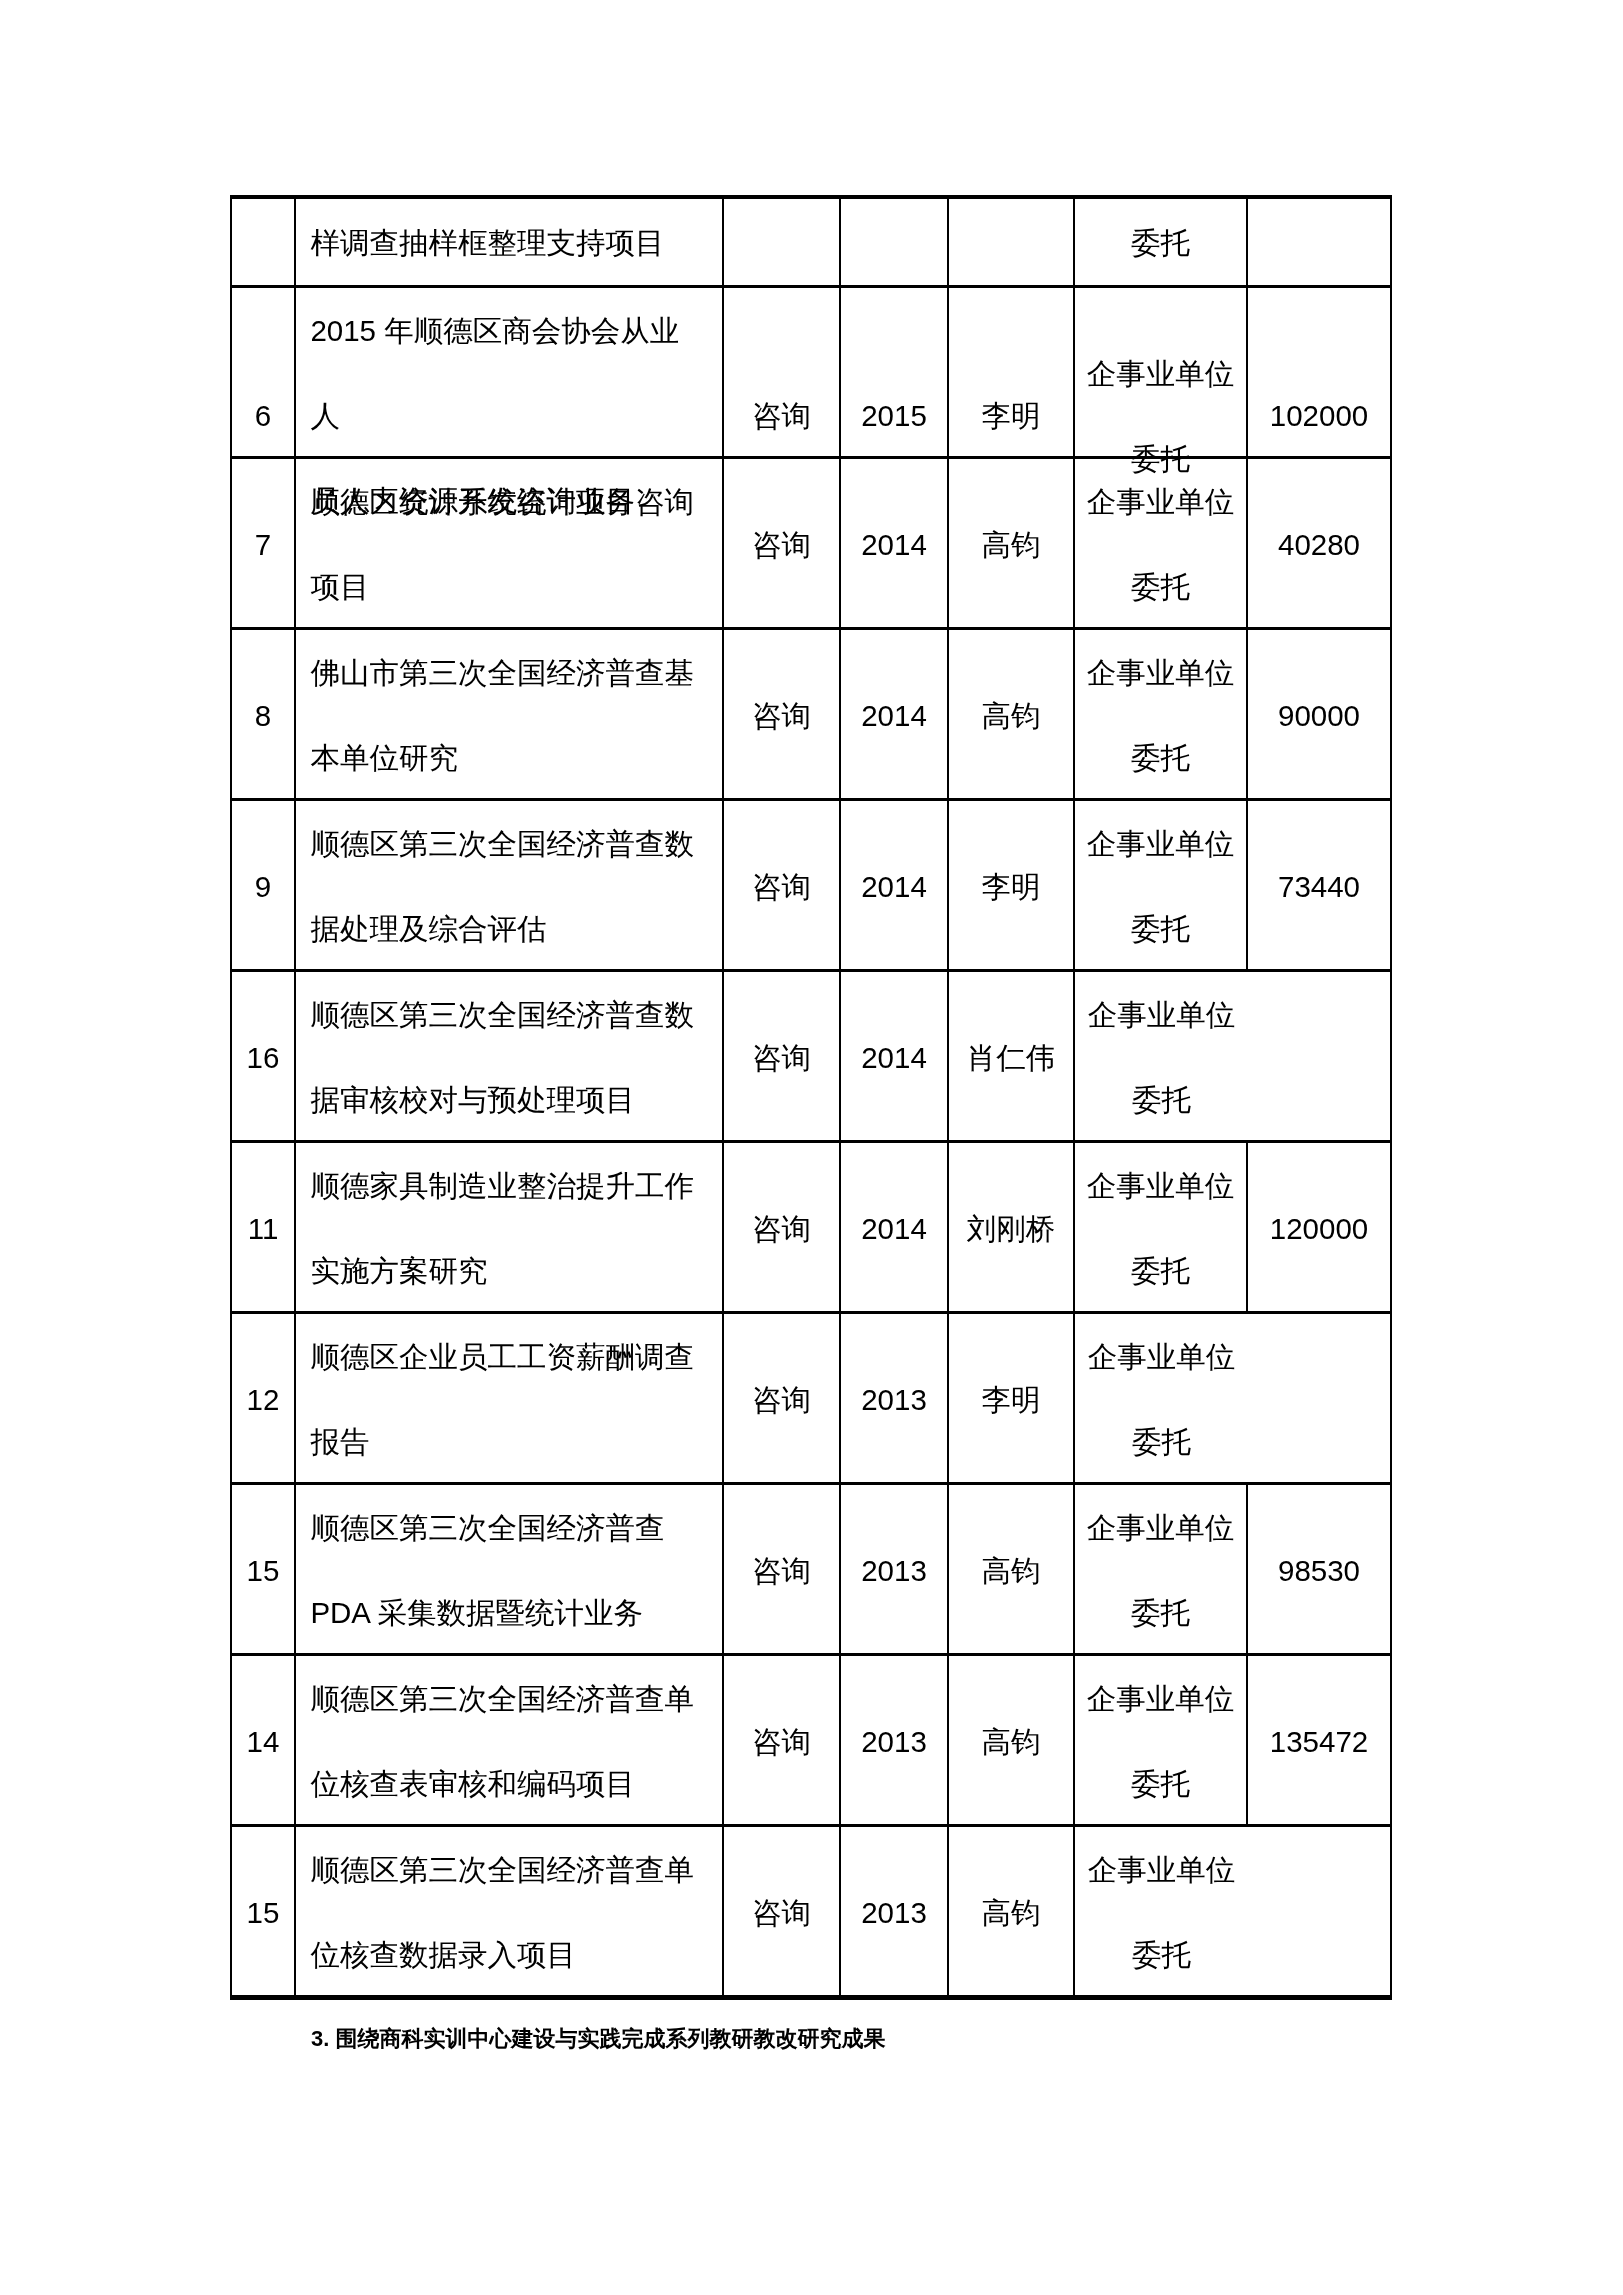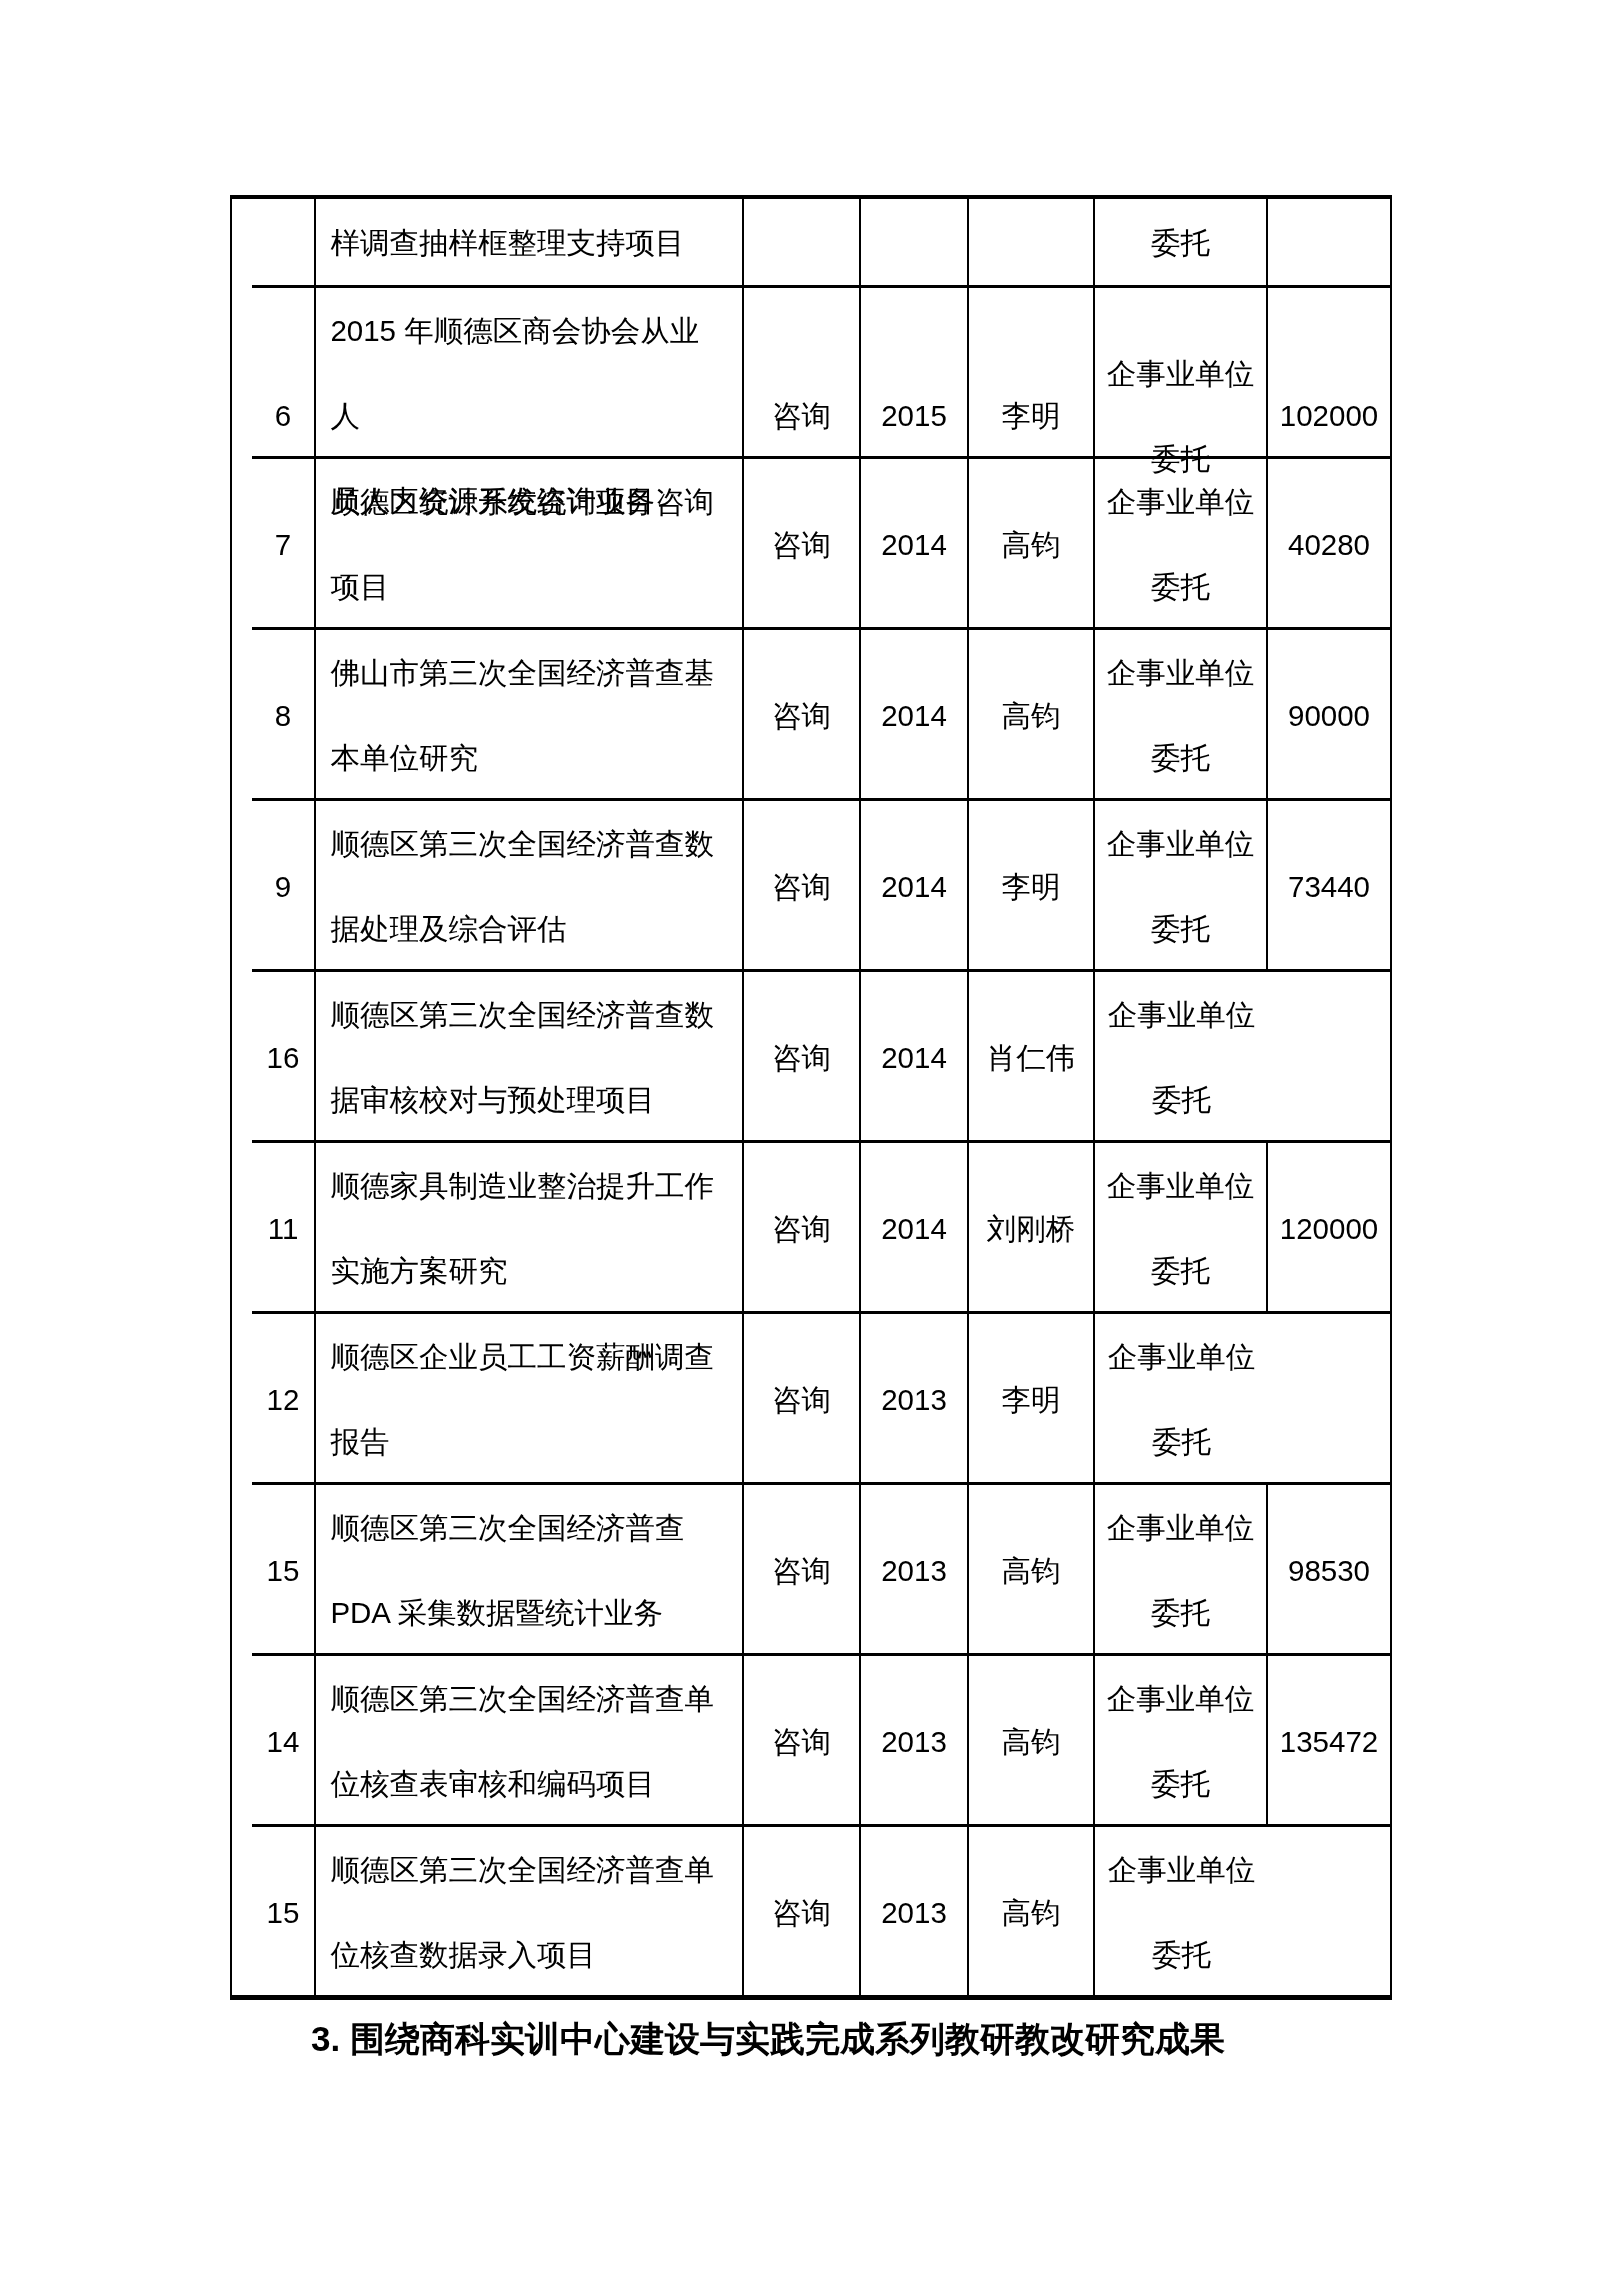--- a/index.html
+++ b/index.html
@@ -24,7 +24,6 @@
     border-top-width: 4.6px;
     border-bottom-width: 5.9px;
     background: #fff;
-    padding-left: 20px;
   }
   .t-row {
     display: grid;

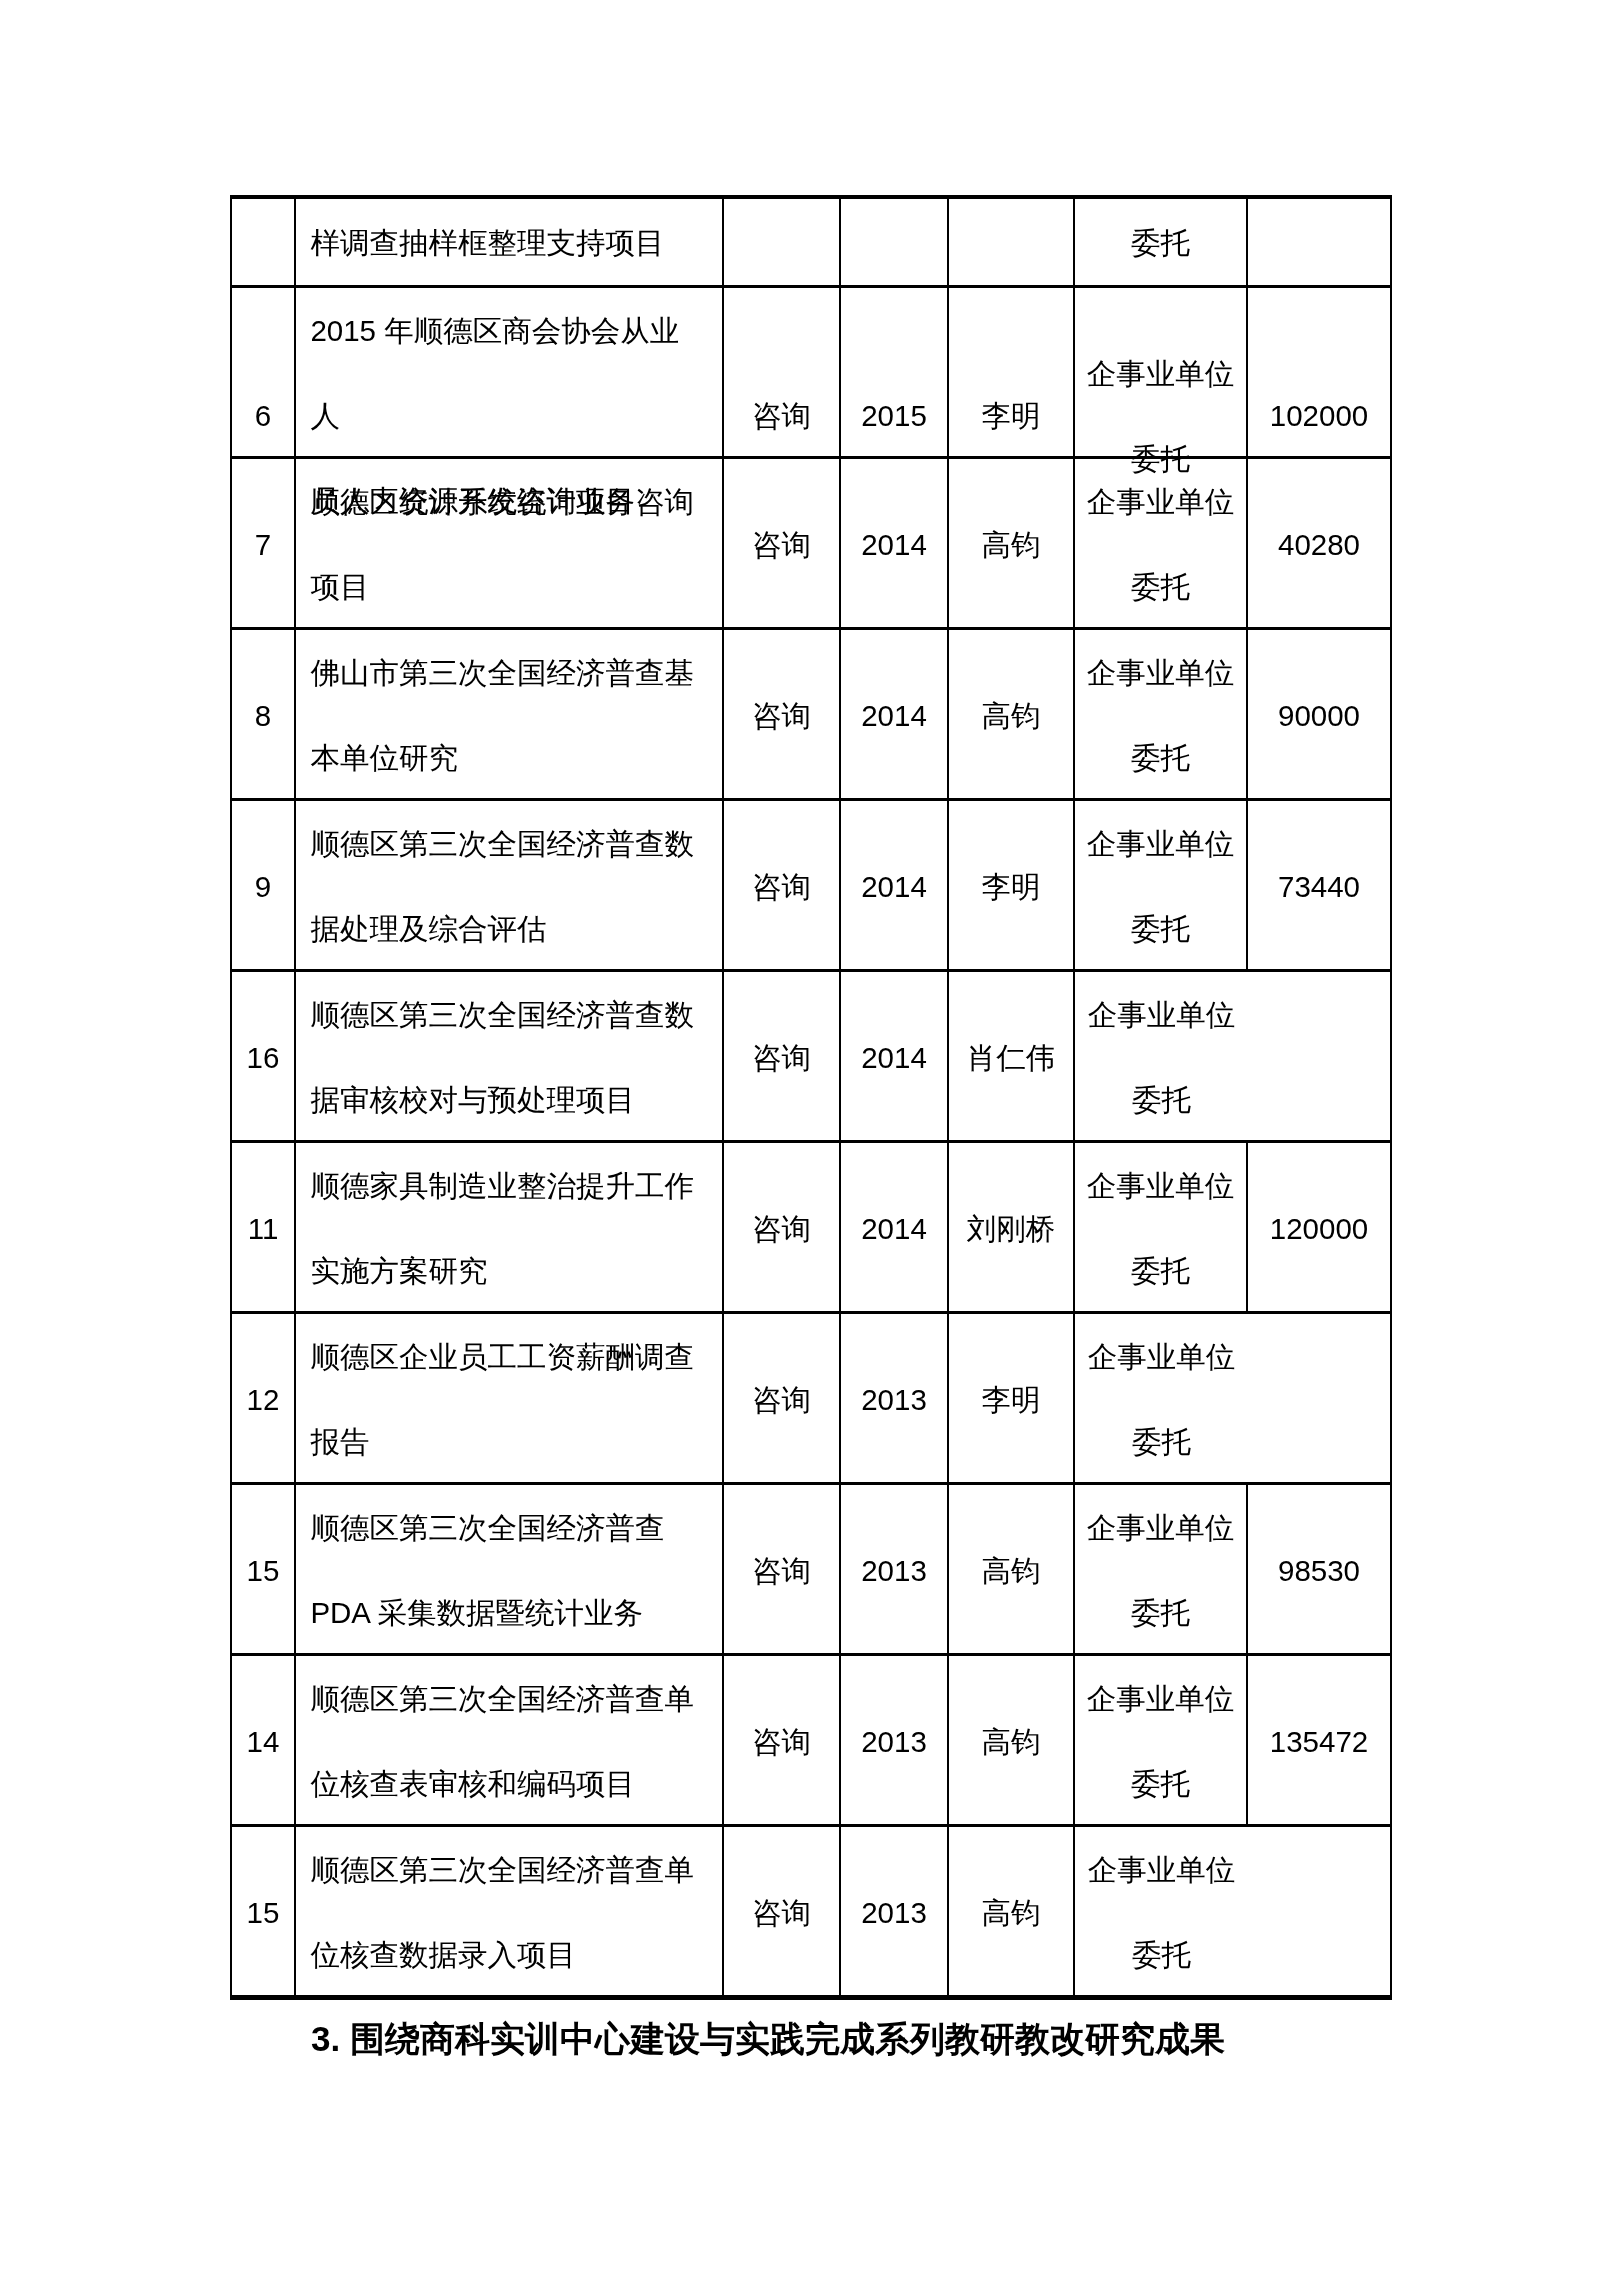--- a/index.html
+++ b/index.html
@@ -56,7 +56,7 @@
     position: absolute;
     left: 311px;
     top: 2017px;
-    font-size: 35px;
+    font-size: 22px;
     font-weight: 700;
     line-height: 43px;
     white-space: nowrap;

